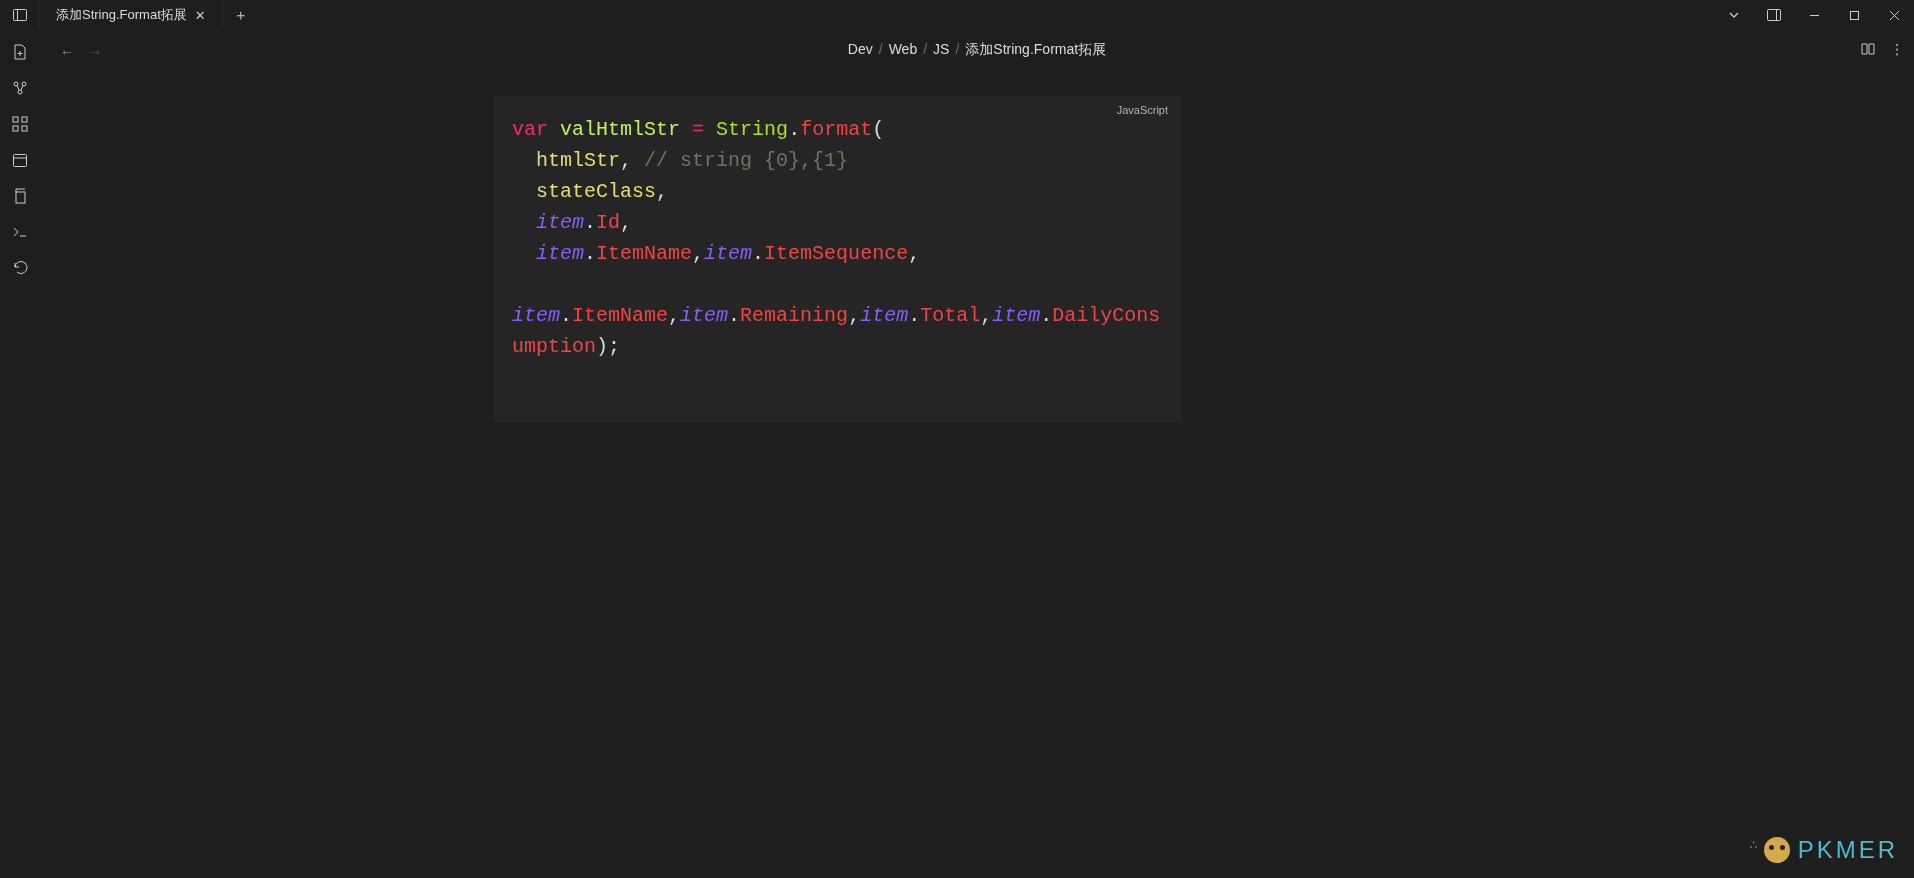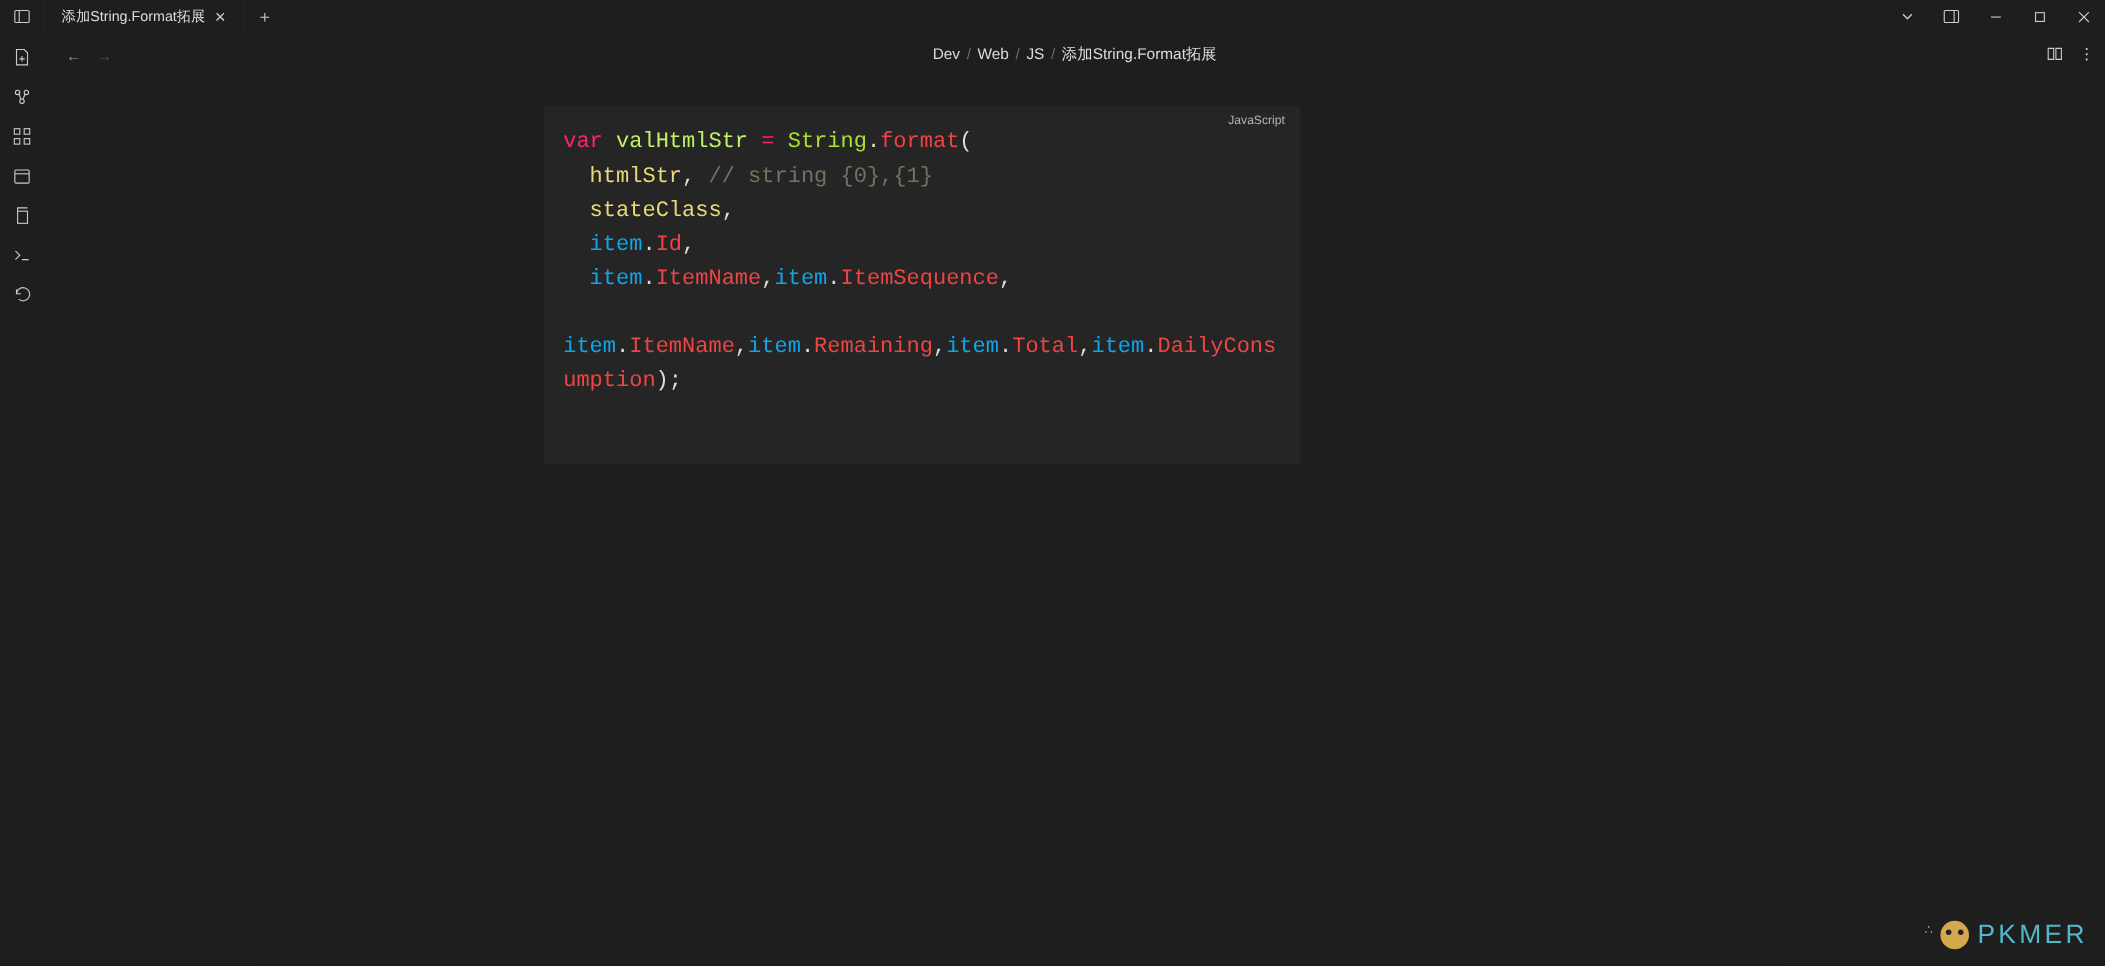--- a/index.html
+++ b/index.html
@@ -76,7 +76,7 @@
 .tok-mem { color:#ef4444; font-style:normal;}
 .tok-par { color:#e6db74; }
 .tok-comm { color:#75715e; }
-.tok-obj { color:#0ea5e9;}
+.tok-obj { color:#8b5cf6;font-style:italic;}
 
 .watermark {
   position:absolute; right:16px; bottom:14px; display:flex; align-items:center; gap:8px;

